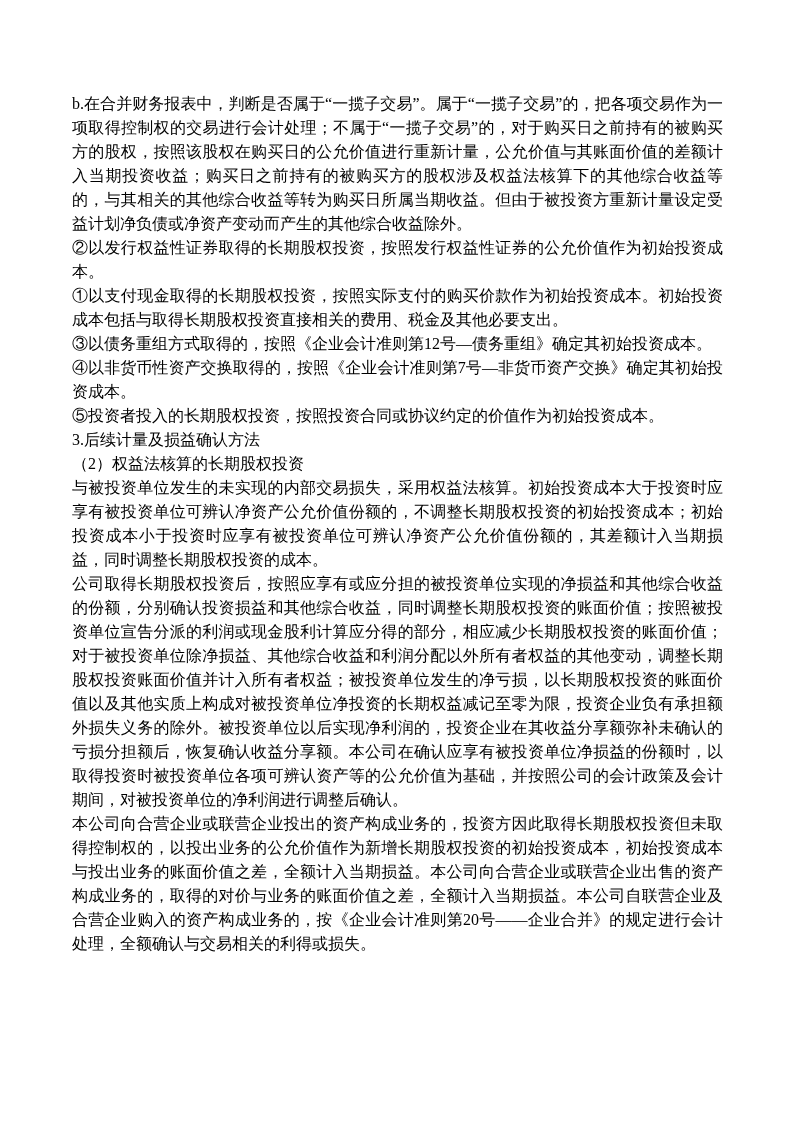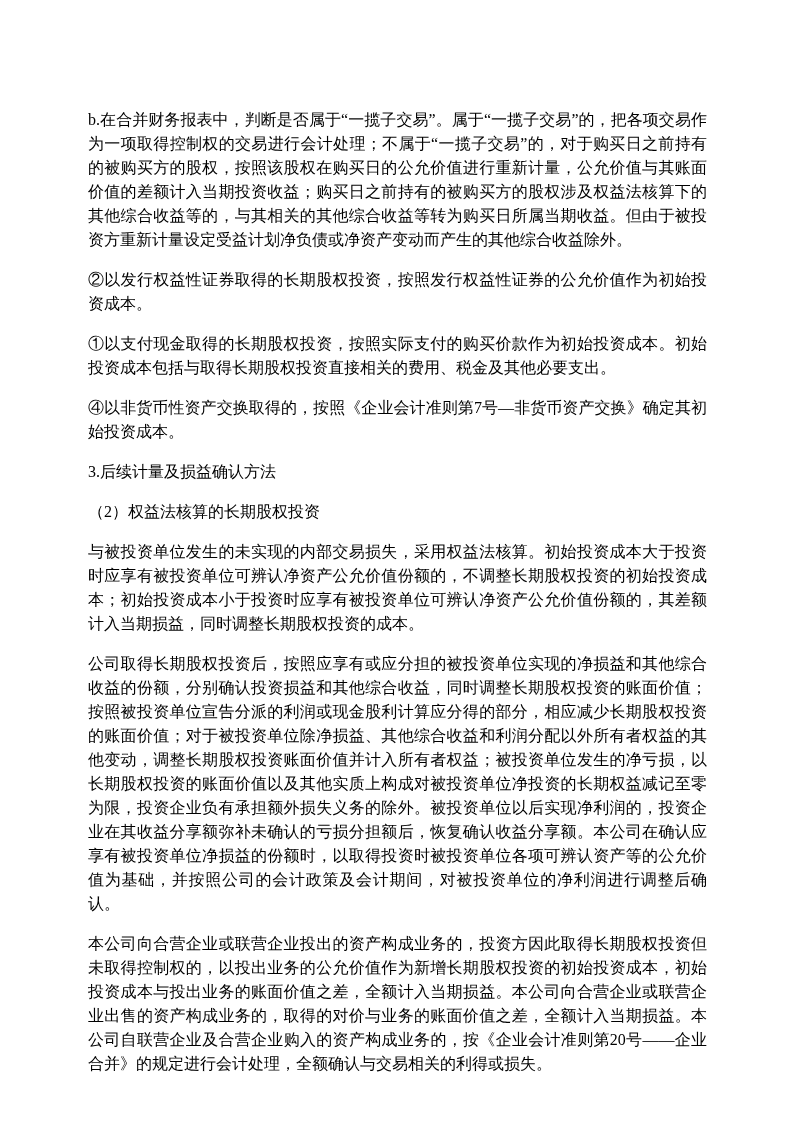--- a/index.html
+++ b/index.html
@@ -28,7 +28,7 @@
     text-justify: inter-ideograph;
   }
   .para {
-    margin: 16px;
+    margin: 0;
     padding: 0;
     word-break: break-all;
     font-weight: normal;

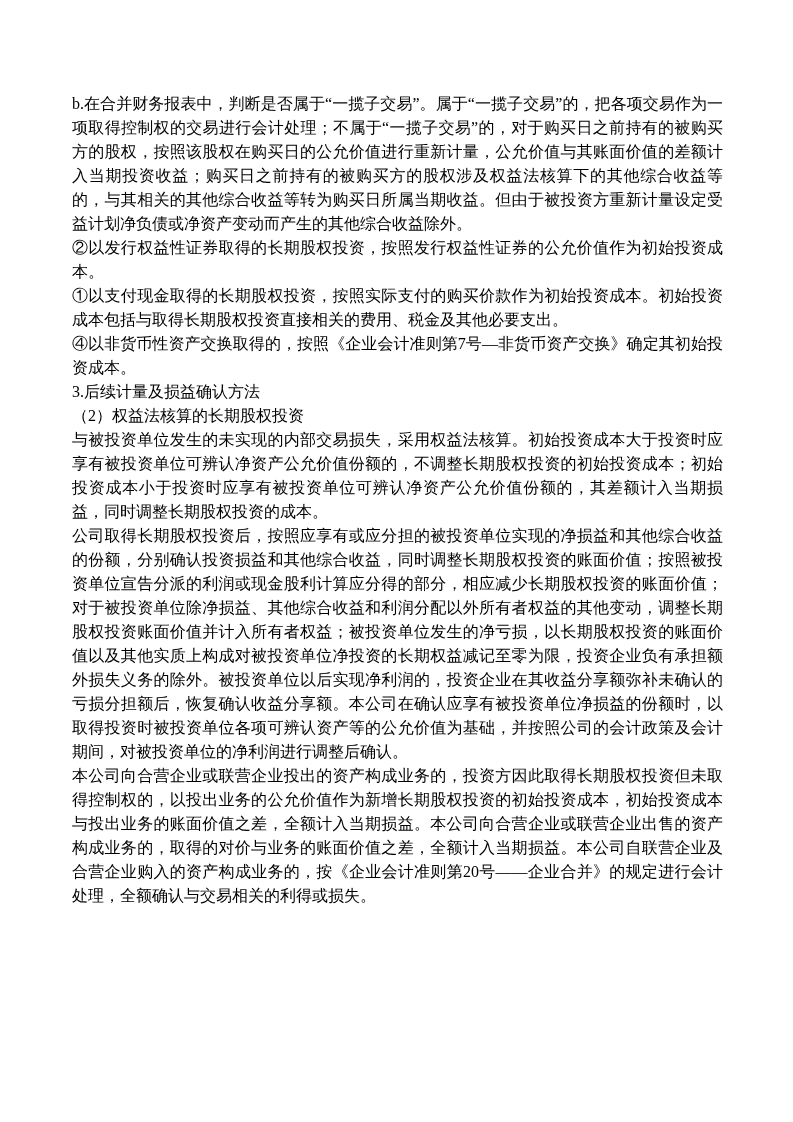--- a/index.html
+++ b/index.html
@@ -42,6 +42,7 @@
       <p class="para">b.在合并财务报表中，判断是否属于“一揽子交易”。属于“一揽子交易”的，把各项交易作为一项取得控制权的交易进行会计处理；不属于“一揽子交易”的，对于购买日之前持有的被购买方的股权，按照该股权在购买日的公允价值进行重新计量，公允价值与其账面价值的差额计入当期投资收益；购买日之前持有的被购买方的股权涉及权益法核算下的其他综合收益等的，与其相关的其他综合收益等转为购买日所属当期收益。但由于被投资方重新计量设定受益计划净负债或净资产变动而产生的其他综合收益除外。</p>
       <p class="para">②以发行权益性证券取得的长期股权投资，按照发行权益性证券的公允价值作为初始投资成本。</p>
       <p class="para">①以支付现金取得的长期股权投资，按照实际支付的购买价款作为初始投资成本。初始投资成本包括与取得长期股权投资直接相关的费用、税金及其他必要支出。</p>
+      <p class="para">③以债务重组方式取得的，按照《企业会计准则第12号—债务重组》确定其初始投资成本。</p>
       <p class="para">④以非货币性资产交换取得的，按照《企业会计准则第7号—非货币资产交换》确定其初始投资成本。</p>
       <p class="para">3.后续计量及损益确认方法</p>
       <p class="para">（2）权益法核算的长期股权投资</p>

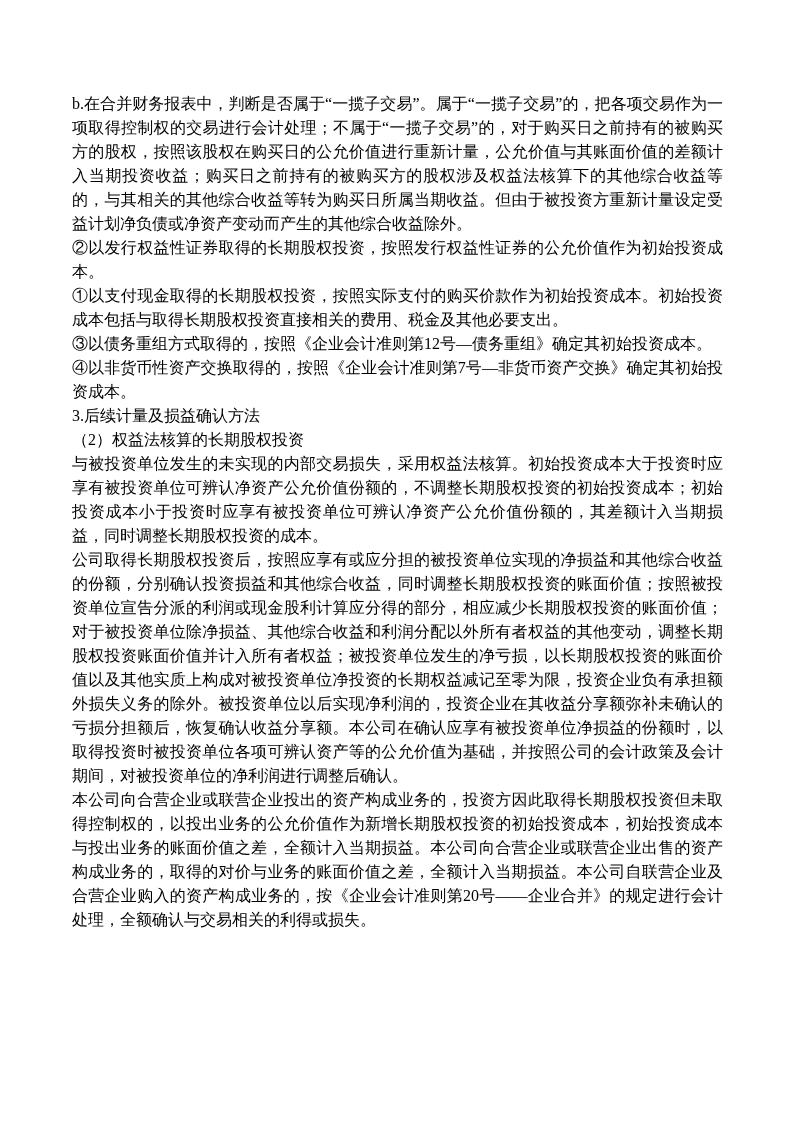--- a/index.html
+++ b/index.html
@@ -44,6 +44,7 @@
       <p class="para">①以支付现金取得的长期股权投资，按照实际支付的购买价款作为初始投资成本。初始投资成本包括与取得长期股权投资直接相关的费用、税金及其他必要支出。</p>
       <p class="para">③以债务重组方式取得的，按照《企业会计准则第12号—债务重组》确定其初始投资成本。</p>
       <p class="para">④以非货币性资产交换取得的，按照《企业会计准则第7号—非货币资产交换》确定其初始投资成本。</p>
+      <p class="para">⑤投资者投入的长期股权投资，按照投资合同或协议约定的价值作为初始投资成本。</p>
       <p class="para">3.后续计量及损益确认方法</p>
       <p class="para">（2）权益法核算的长期股权投资</p>
       <p class="para">与被投资单位发生的未实现的内部交易损失，采用权益法核算。初始投资成本大于投资时应享有被投资单位可辨认净资产公允价值份额的，不调整长期股权投资的初始投资成本；初始投资成本小于投资时应享有被投资单位可辨认净资产公允价值份额的，其差额计入当期损益，同时调整长期股权投资的成本。</p>

